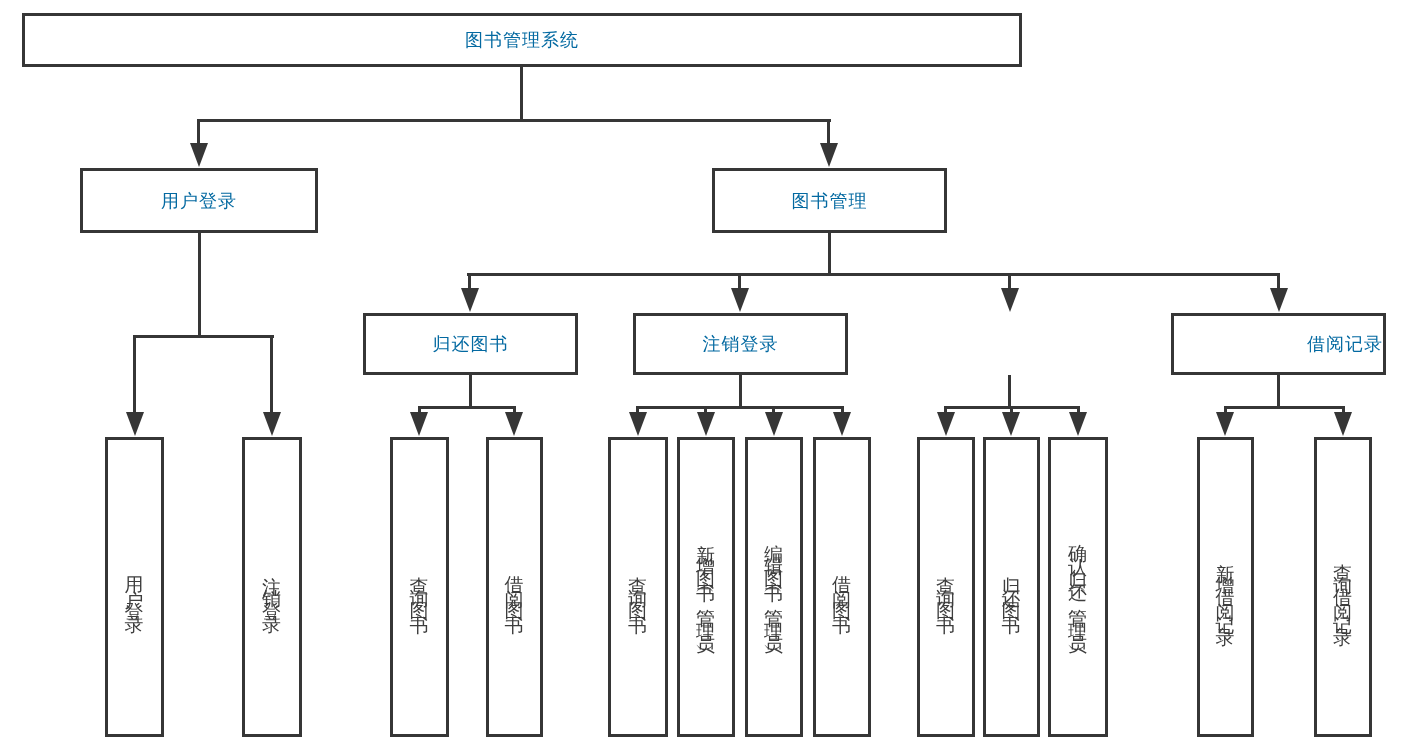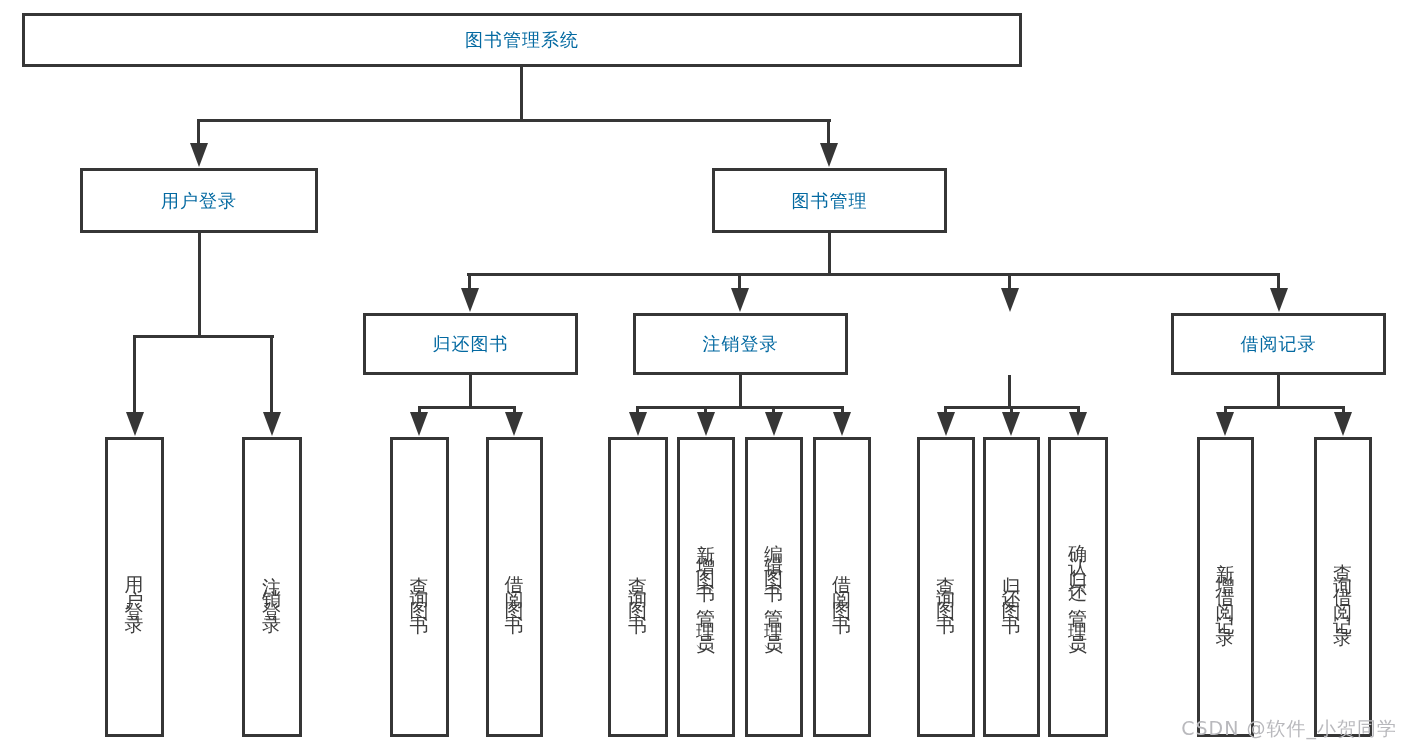--- a/index.html
+++ b/index.html
@@ -78,7 +78,7 @@
   <div class="box" style="left:633px;top:313px;width:215px;height:62px;">
     <span>注销登录</span>
   </div>
-  <div class="box" style="left:1171px;top:313px;width:215px;height:62px;">
+  <div class="box" style="left:1171px;top:313px;width:215px;height:62px;justify-content:flex-end;">
     <span>借阅记录</span>
   </div>
 

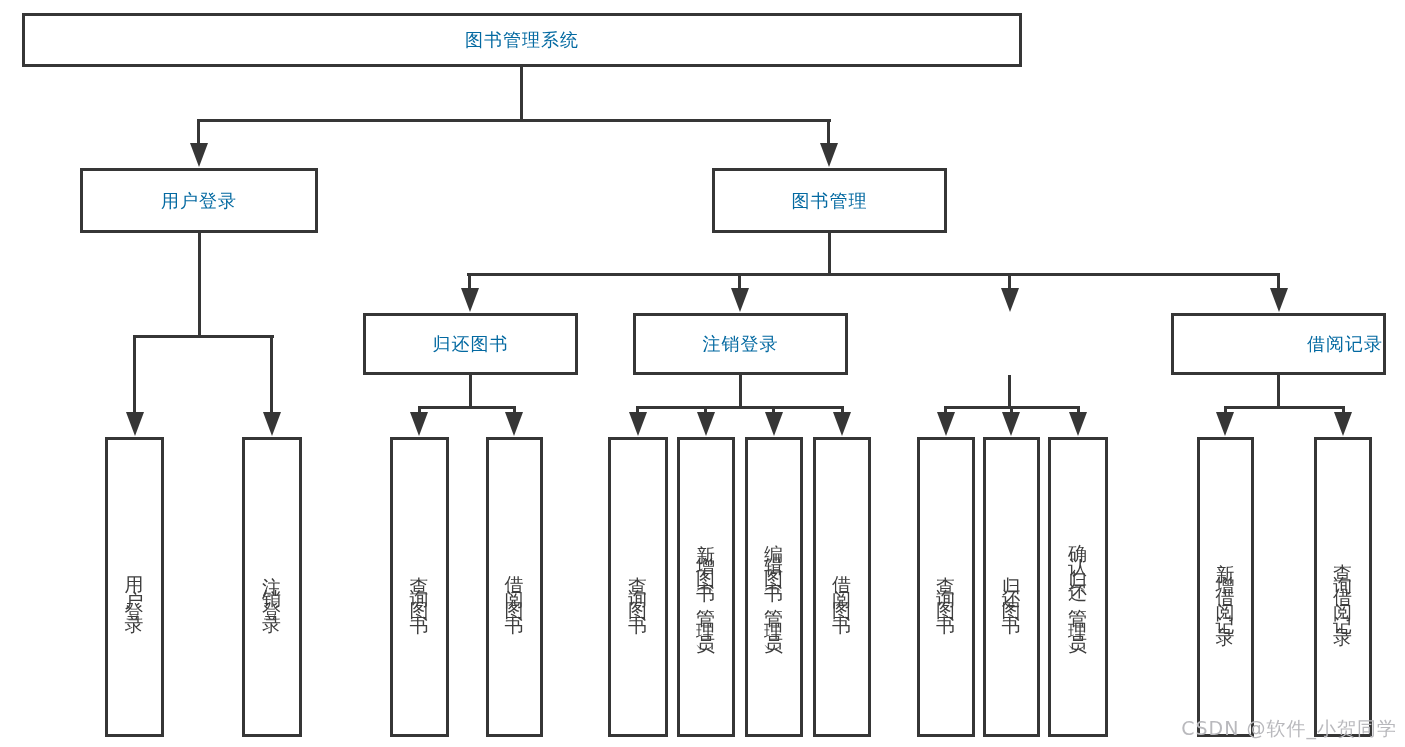--- a/index.html
+++ b/index.html
@@ -161,7 +161,6 @@
     <span class="vtext">查询借阅记录</span>
   </div>
 
-  <div class="watermark">CSDN @软件_小贺同学</div>
 
 </div>
 

